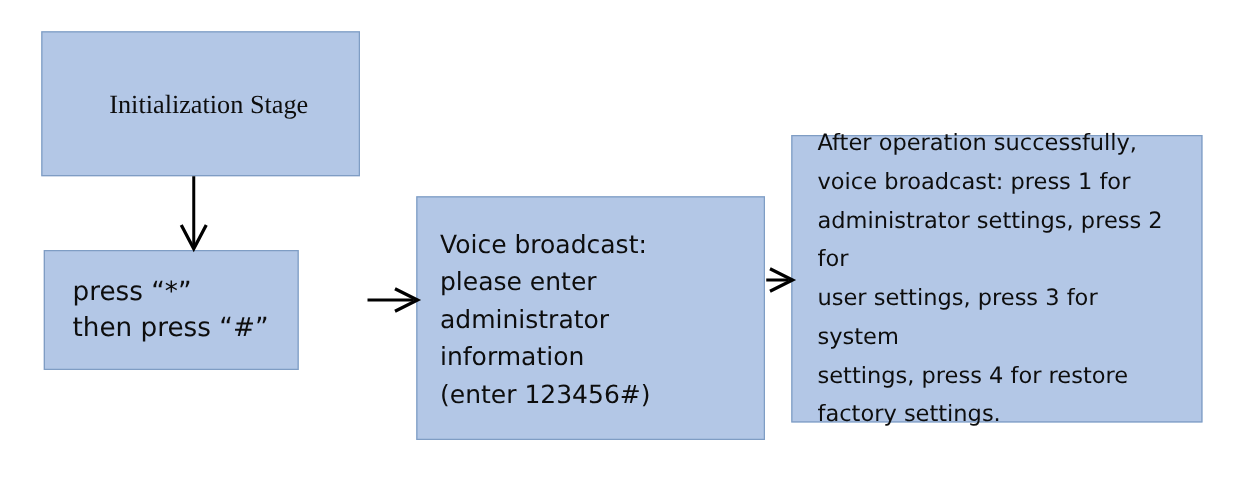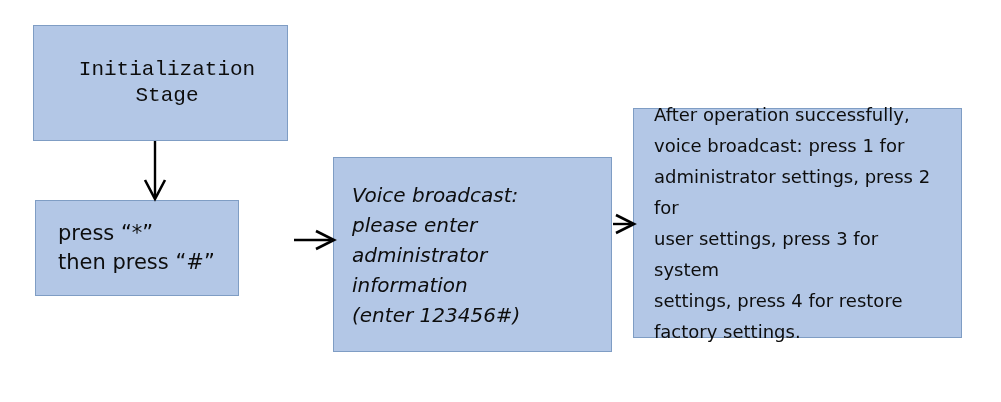--- a/index.html
+++ b/index.html
@@ -51,7 +51,7 @@
     top: 50%;
     transform: translateY(-50%);
     text-align: center;
-    font-family: Liberation Mono, monospace;
+    font-family: Liberation Serif, serif;
     font-size: 21px;
     line-height: 26px;
     padding-left: 13px;

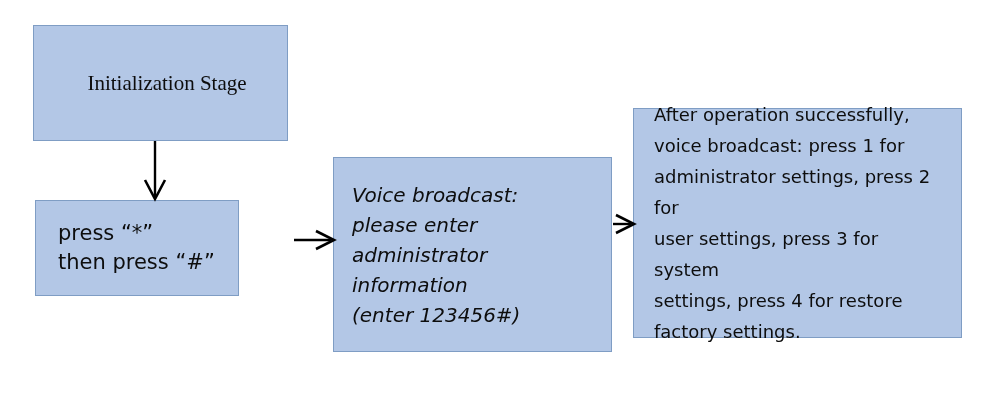--- a/index.html
+++ b/index.html
@@ -80,7 +80,6 @@
     top: 157px;
     width: 279px;
     height: 195px;
-    font-style: italic;
   }
   #node-voice .node-text {
     position: absolute;

